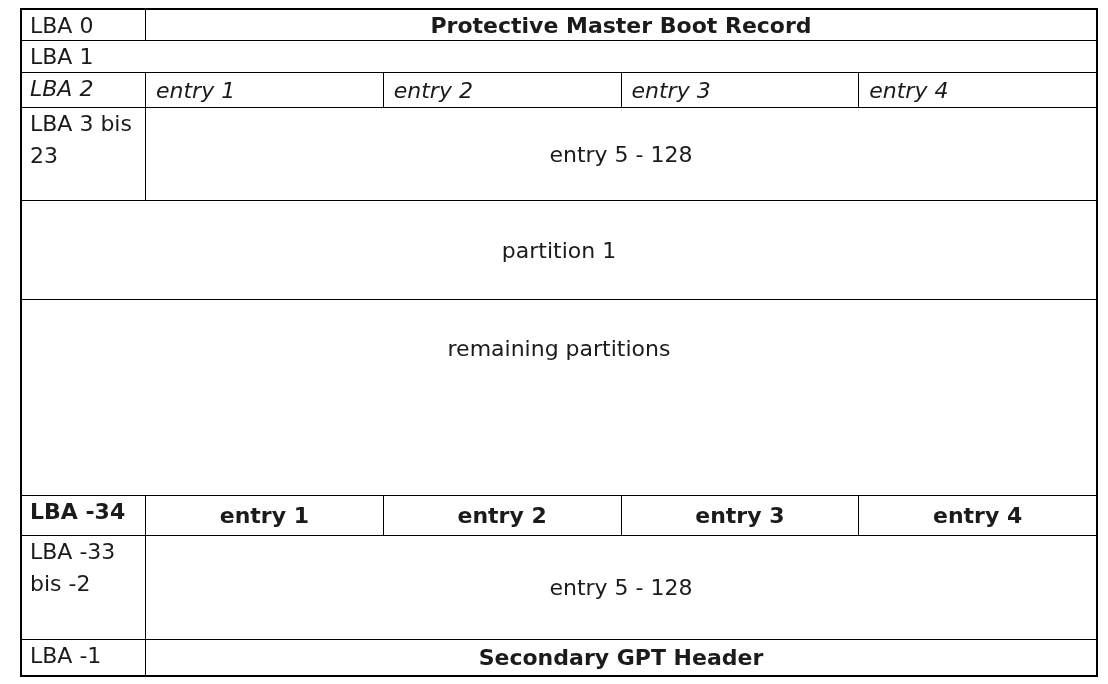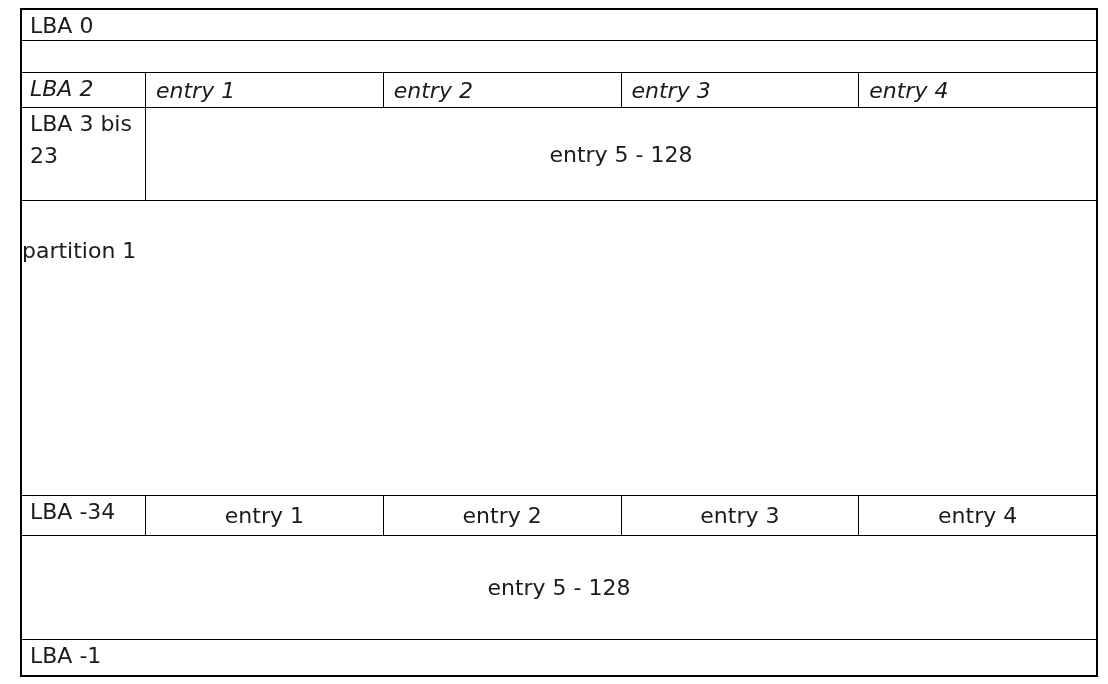--- a/index.html
+++ b/index.html
@@ -97,6 +97,7 @@
 
     <div class="row h-r1">
       <div class="cell lba">LBA 0</div>
+      <div class="cell content bold">Protective Master Boot Record</div>
     </div>
 
     <div class="row h-r2">

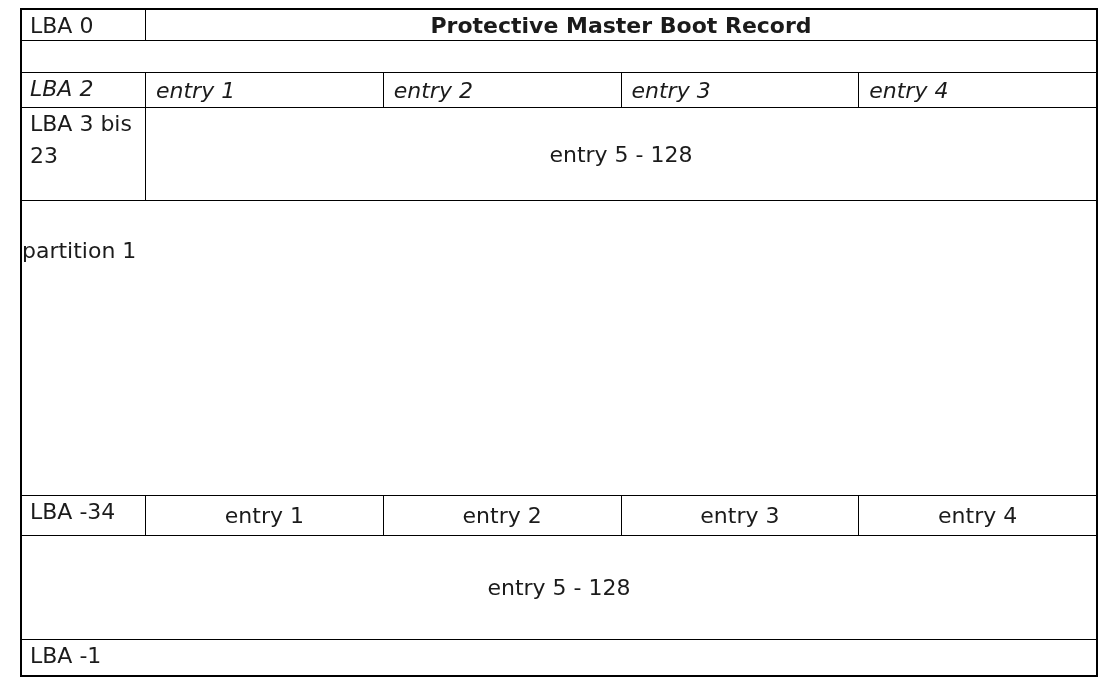--- a/index.html
+++ b/index.html
@@ -101,6 +101,7 @@
     </div>
 
     <div class="row h-r2">
+      <div class="cell lba">LBA 1</div>
     </div>
 
     <div class="row h-r3">

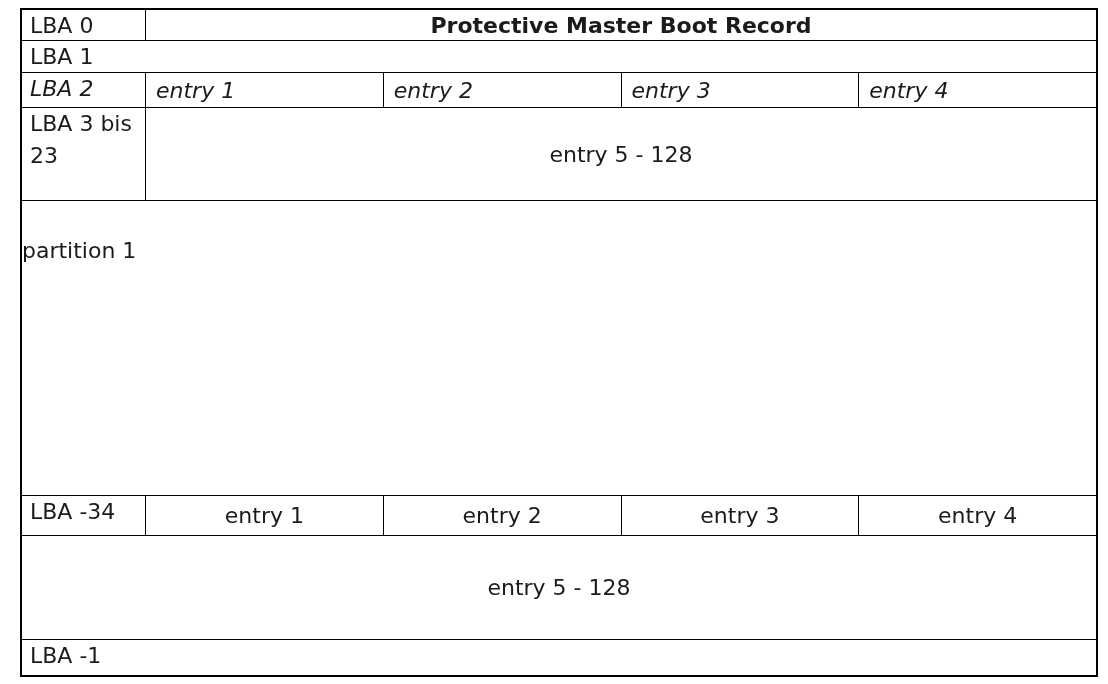--- a/index.html
+++ b/index.html
@@ -65,7 +65,7 @@
   .pstack {
     flex: 1 1 auto;
     display: flex;
-    flex-direction: row;
+    flex-direction: column;
   }
   .pcell {
     display: flex;

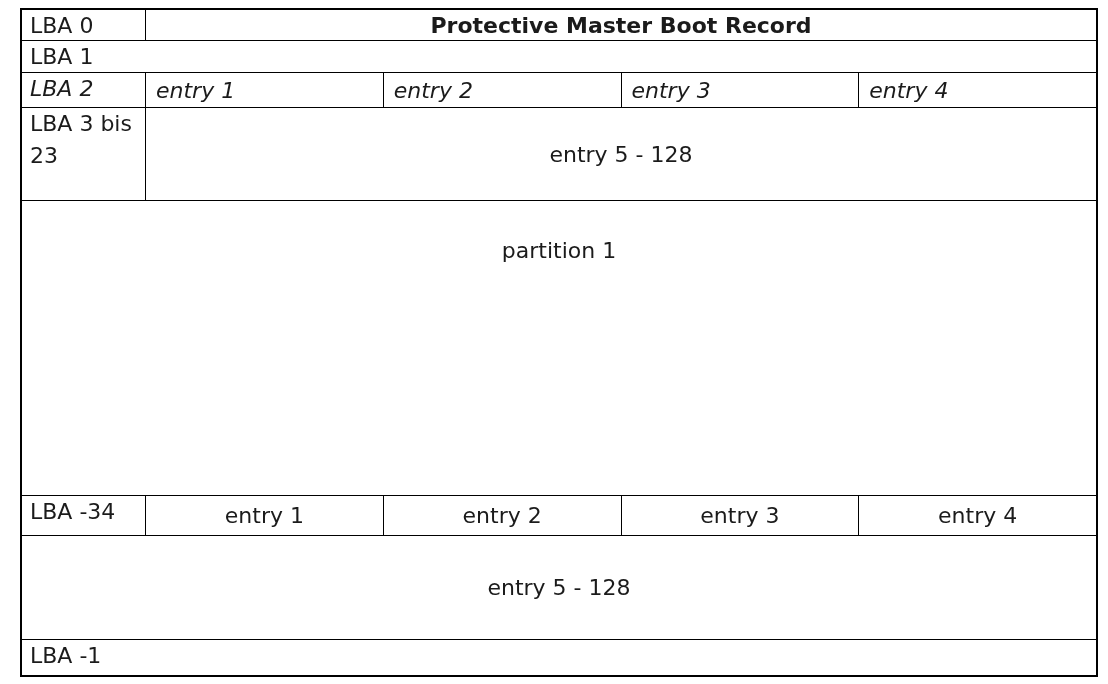--- a/index.html
+++ b/index.html
@@ -121,6 +121,7 @@
     <div class="row h-r5">
       <div class="cell pstack">
         <div class="pcell h-p1">partition 1</div>
+        <div class="pcell h-p3">remaining partitions</div>
       </div>
     </div>
 

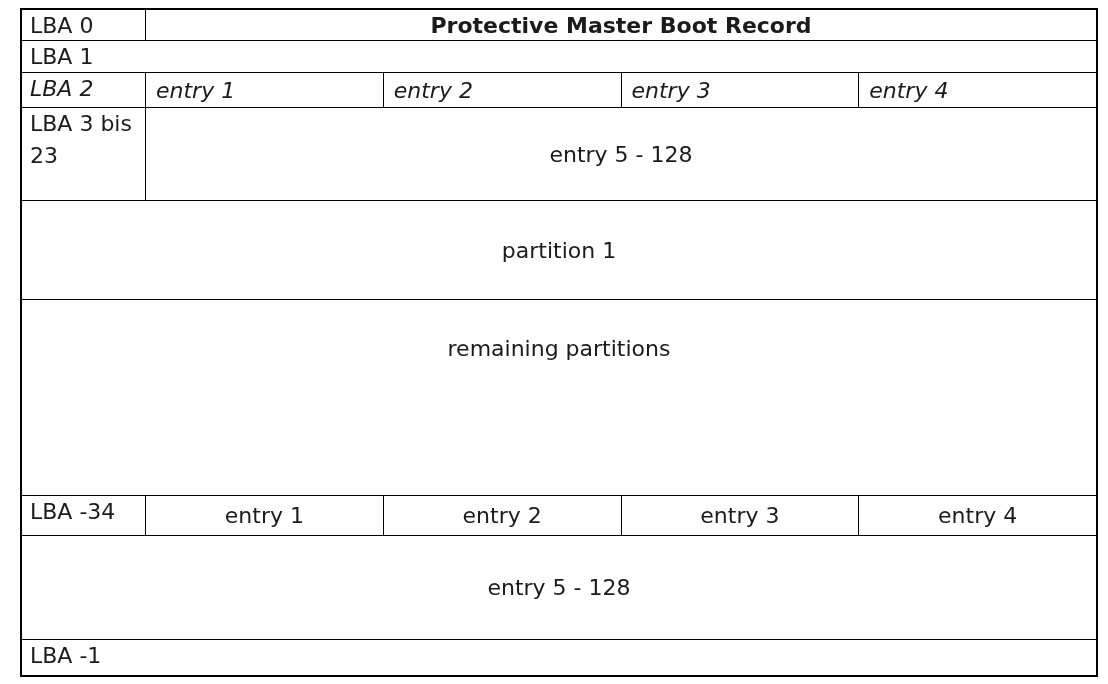--- a/index.html
+++ b/index.html
@@ -85,7 +85,7 @@
   .h-p1 { height: 99px; }
   .h-p2 { height: 99px; }
   .h-p3 { height: 97px; }
-  .h-r6 { height: 40px; }
+  .h-r6 { height: 40px; font-weight: bold; }
   .h-r7 { height: 104px; }
   .h-r8 { height: 35px; }
 </style>

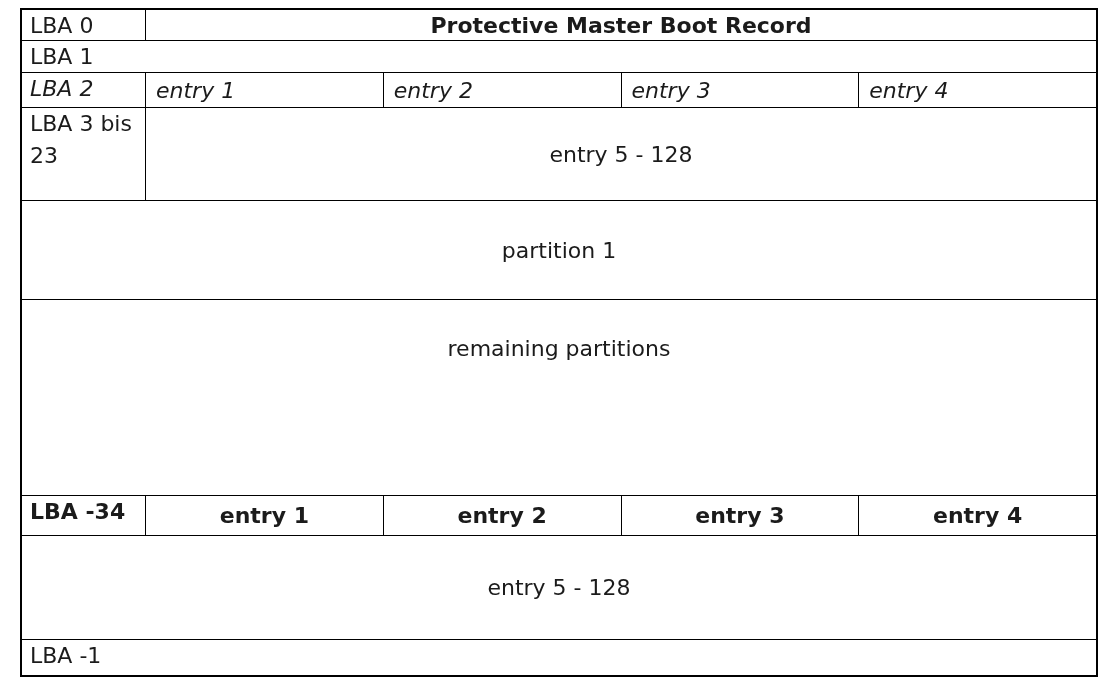--- a/index.html
+++ b/index.html
@@ -134,6 +134,8 @@
     </div>
 
     <div class="row h-r7">
+      <div class="cell lba">LBA -33
+bis -2</div>
       <div class="cell content">entry 5 - 128</div>
     </div>
 

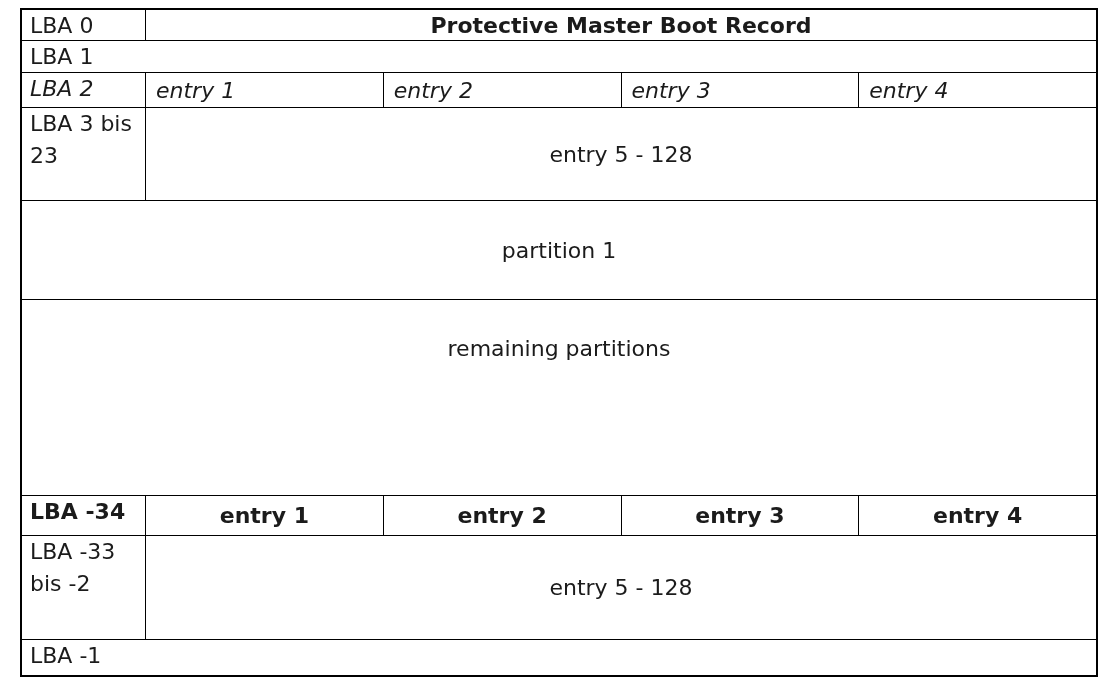--- a/index.html
+++ b/index.html
@@ -141,6 +141,7 @@
 
     <div class="row h-r8">
       <div class="cell lba">LBA -1</div>
+      <div class="cell content bold">Secondary GPT Header</div>
     </div>
 
   </div>

